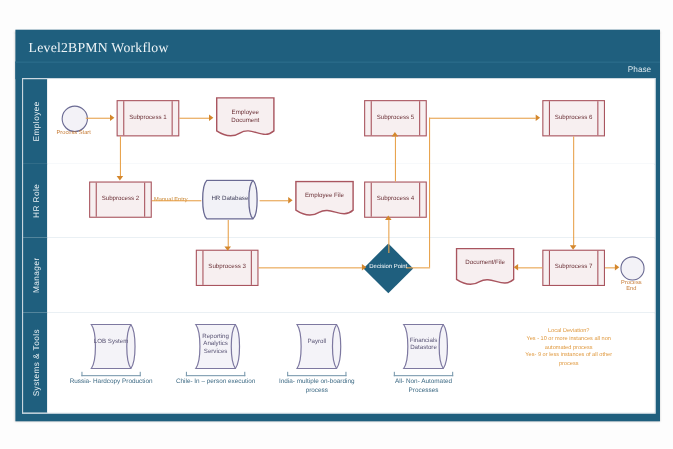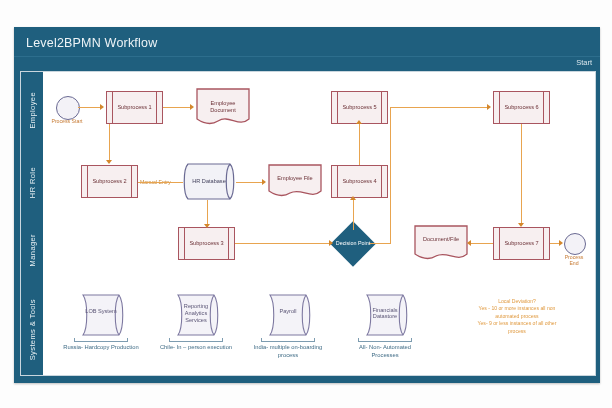--- a/index.html
+++ b/index.html
@@ -21,6 +21,7 @@
     position:absolute;left:26px;top:36px;
     font-size:12.5px;color:#eef4f7;letter-spacing:.2px;
     white-space:nowrap;
+    font-family:Liberation Serif, serif;
   }
   .phase-bar{
     position:absolute;left:14px;top:56px;width:586px;height:15px;

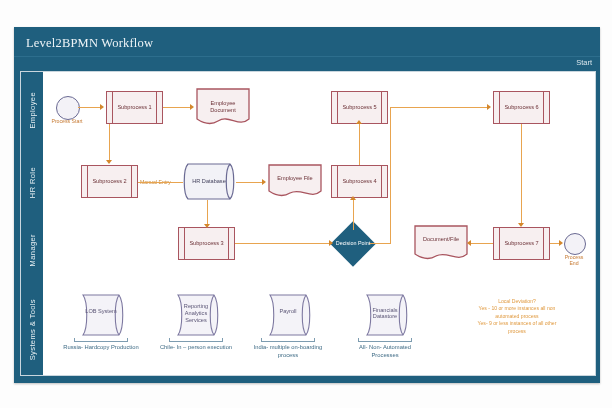--- a/index.html
+++ b/index.html
@@ -130,7 +130,7 @@
   <div class="frame"></div>
   <div class="title">Level2BPMN Workflow</div>
   <div class="phase-bar"></div>
-  <div class="phase-label">Start</div>
+  <div class="phase-label">Phase</div>
 
   <div class="canvas">
 

